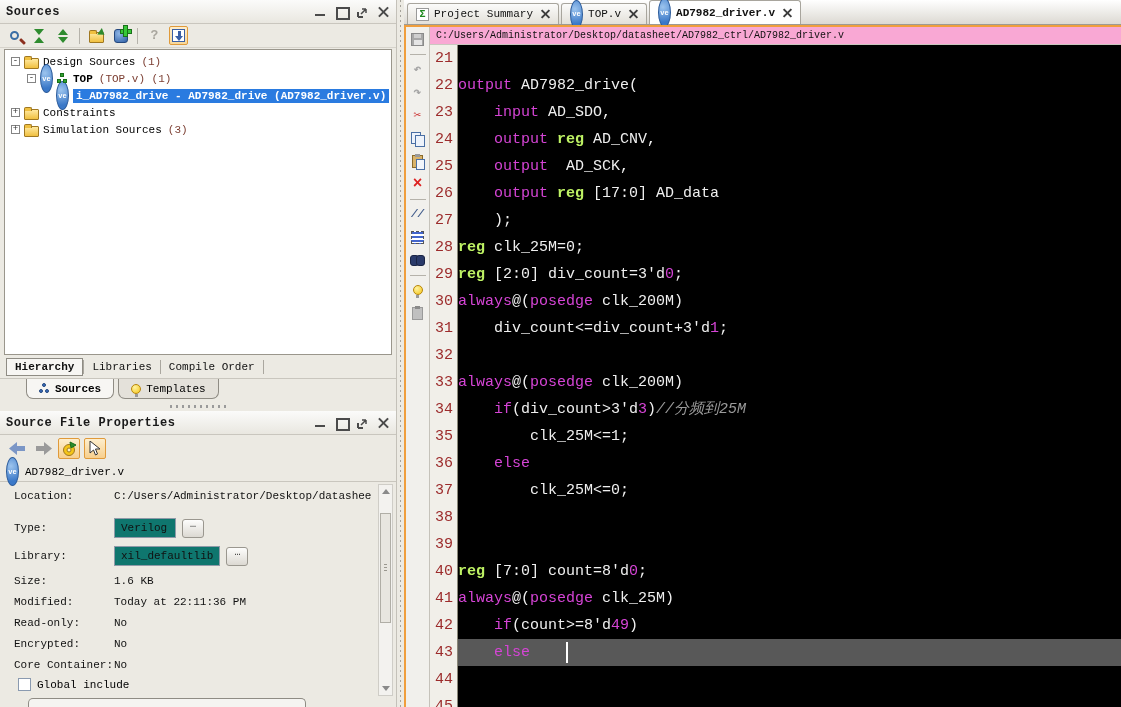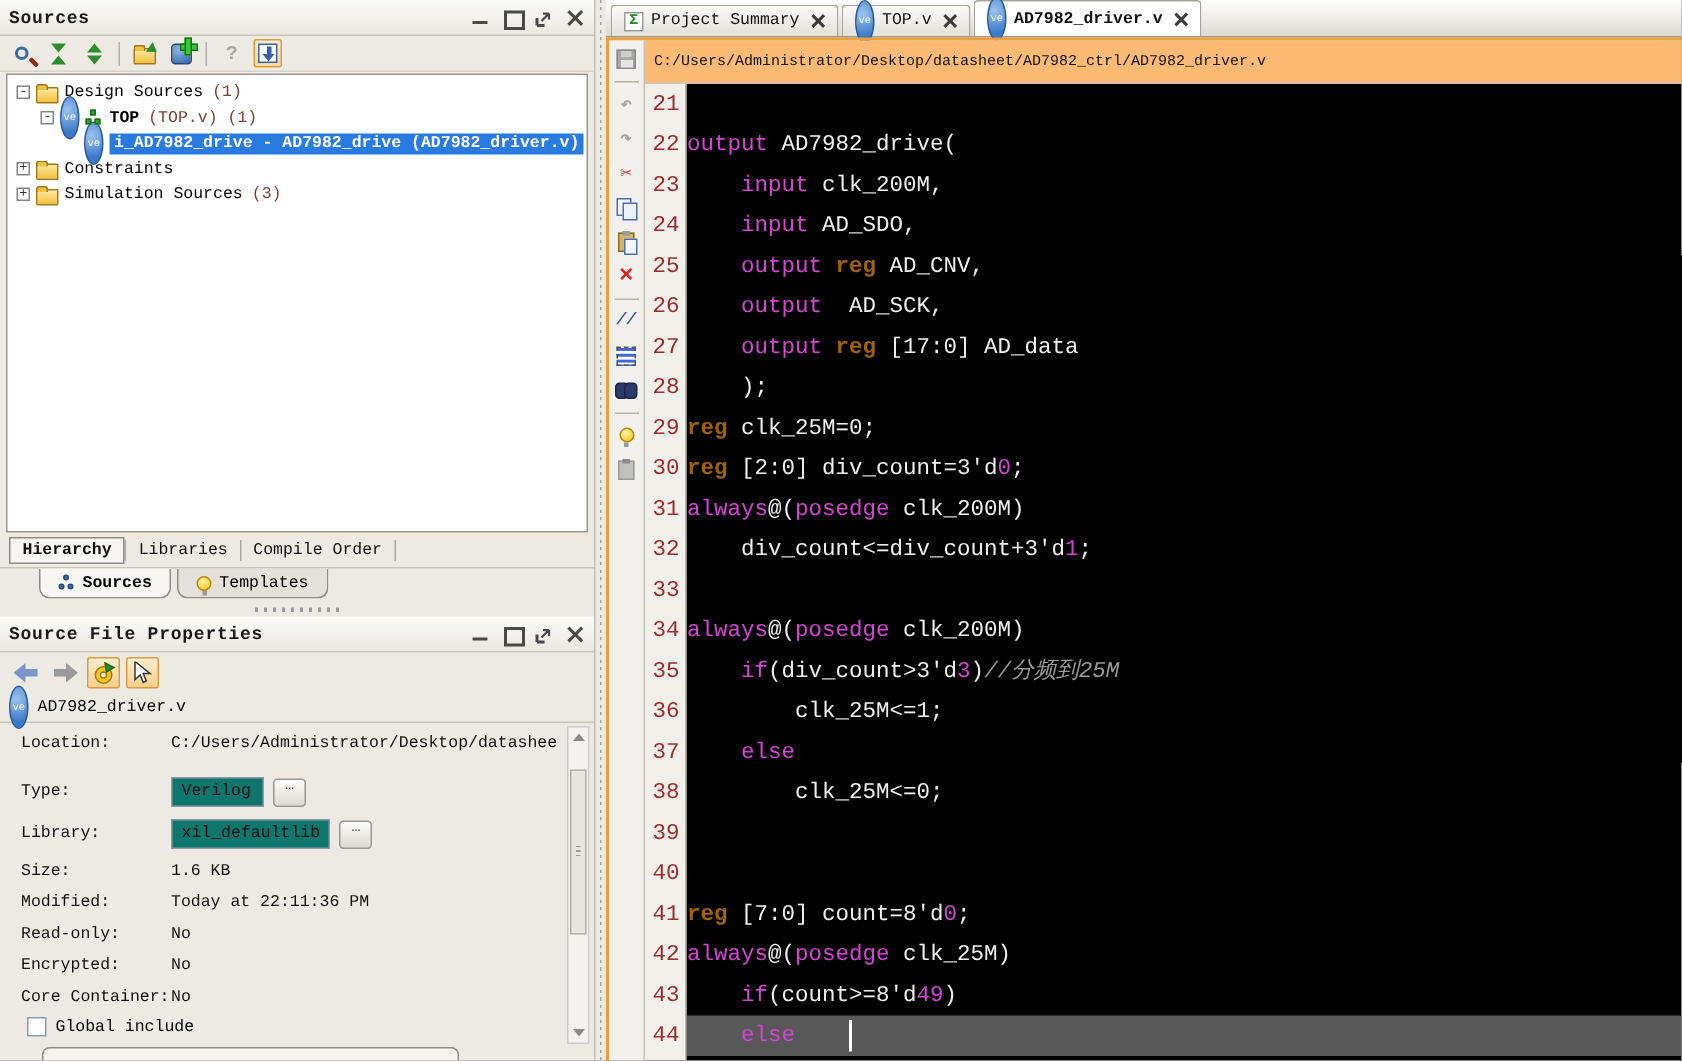--- a/index.html
+++ b/index.html
@@ -46,7 +46,7 @@
   .tree-row { height:17px; display:flex; align-items:center; gap:4px; font-size:11px; color:#000; white-space:nowrap; }
   .expander { width:9px; height:9px; min-width:9px; border:1px solid #848484; background:#fff; font-size:9px; line-height:7px; text-align:center; color:#333; }
   .ve-badge { width:13px; height:29px; min-width:13px; border-radius:50%; border:1px solid #2a5a9a;
-    background:radial-gradient(circle at 35% 30%,#9cc4ee,#3a78c8 75%); color:#fff; font-size:7px; font-weight:normal;
+    background:radial-gradient(circle at 35% 30%,#9cc4ee,#3a78c8 75%); color:#fff; font-size:7px; font-weight:bold;
     display:flex; align-items:center; justify-content:center; }
   .mod-icon { width:12px; height:12px; min-width:12px; position:relative; }
   .mod-icon i { position:absolute; width:4px; height:4px; background:#2fa12f; border:1px solid #1a701a; }

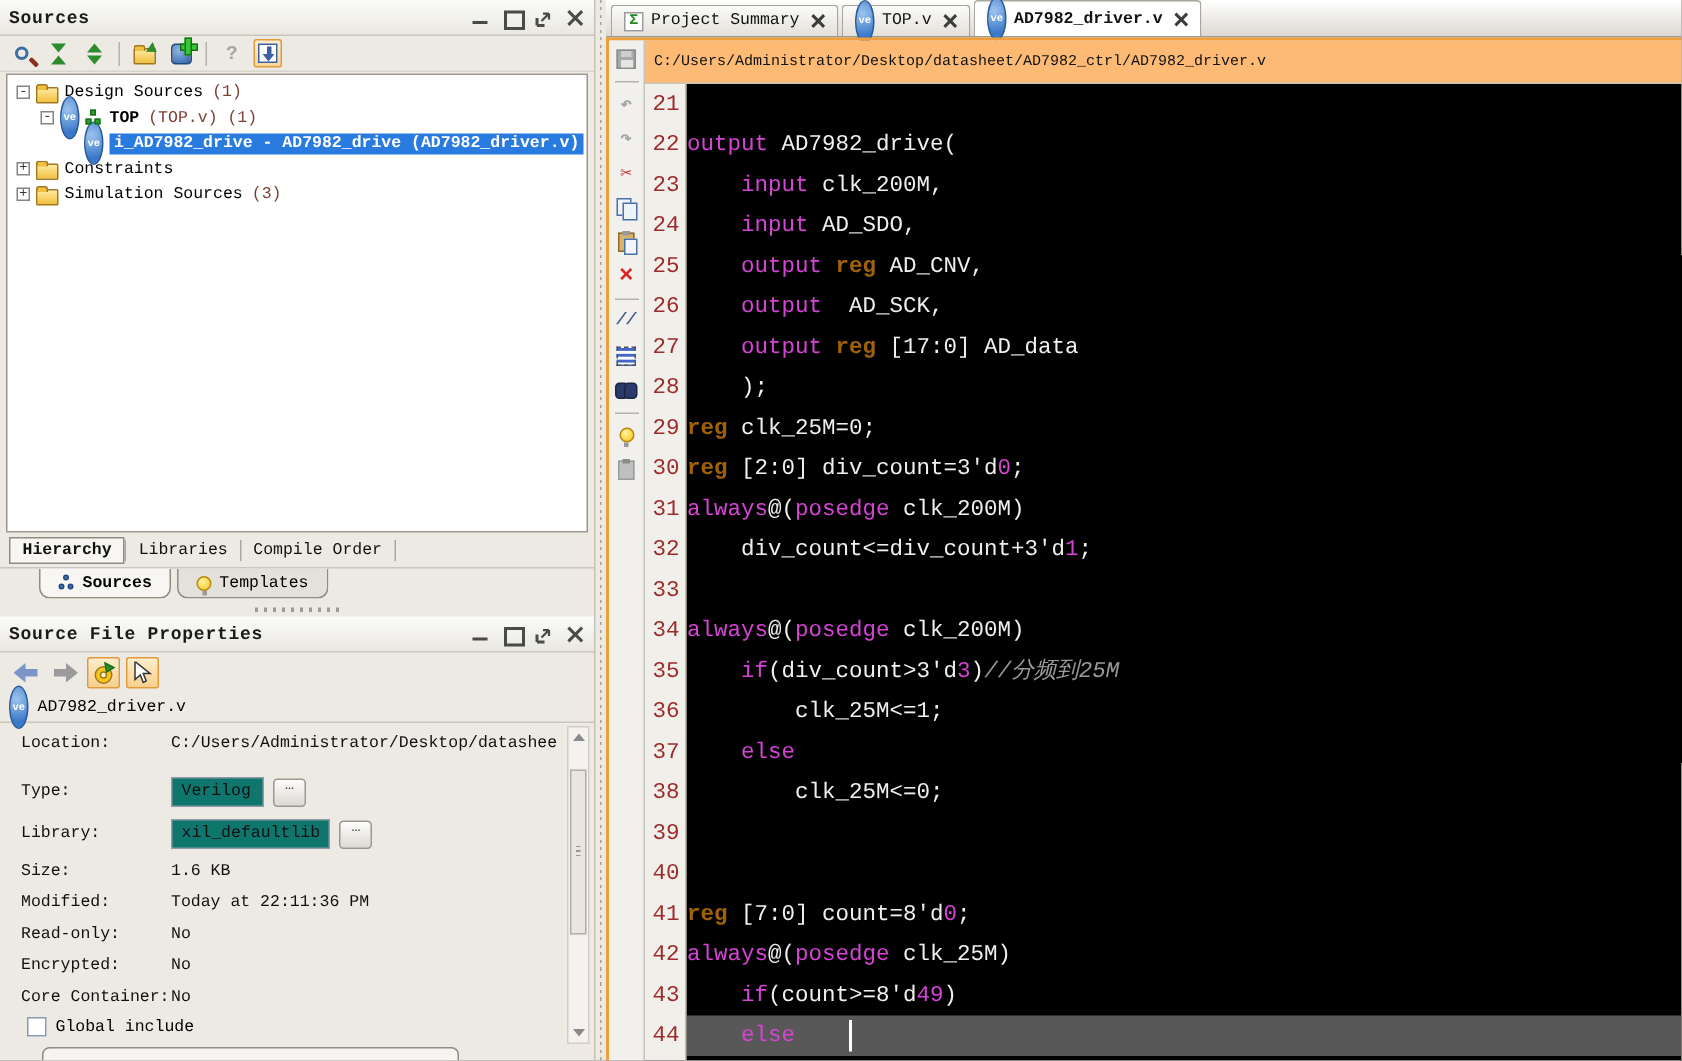--- a/index.html
+++ b/index.html
@@ -144,7 +144,7 @@
   .clip2::before { content:""; position:absolute; left:2px; top:-2px; width:5px; height:3px; background:#8a8a8a; }
 
   .ed-main { flex:1; display:flex; flex-direction:column; min-width:0; }
-  .path-bar { height:29px; background:#fdba74; border-bottom:1px solid #cac7bf; display:flex; align-items:center; padding-left:6px; font-size:10px; color:#111; white-space:nowrap; }
+  .path-bar { height:18px; background:#f9a8d4; border-bottom:1px solid #cac7bf; display:flex; align-items:center; padding-left:6px; font-size:10px; color:#111; white-space:nowrap; }
   .code-wrap { flex:1; display:flex; min-height:0; background:#000; }
   .gutter { width:28px; background:#f1efe9; border-right:1px solid #8a8778; }
   .gut-row { height:27px; line-height:27px; text-align:right; padding-right:4px; font-size:15px; color:#9c2b2b; }

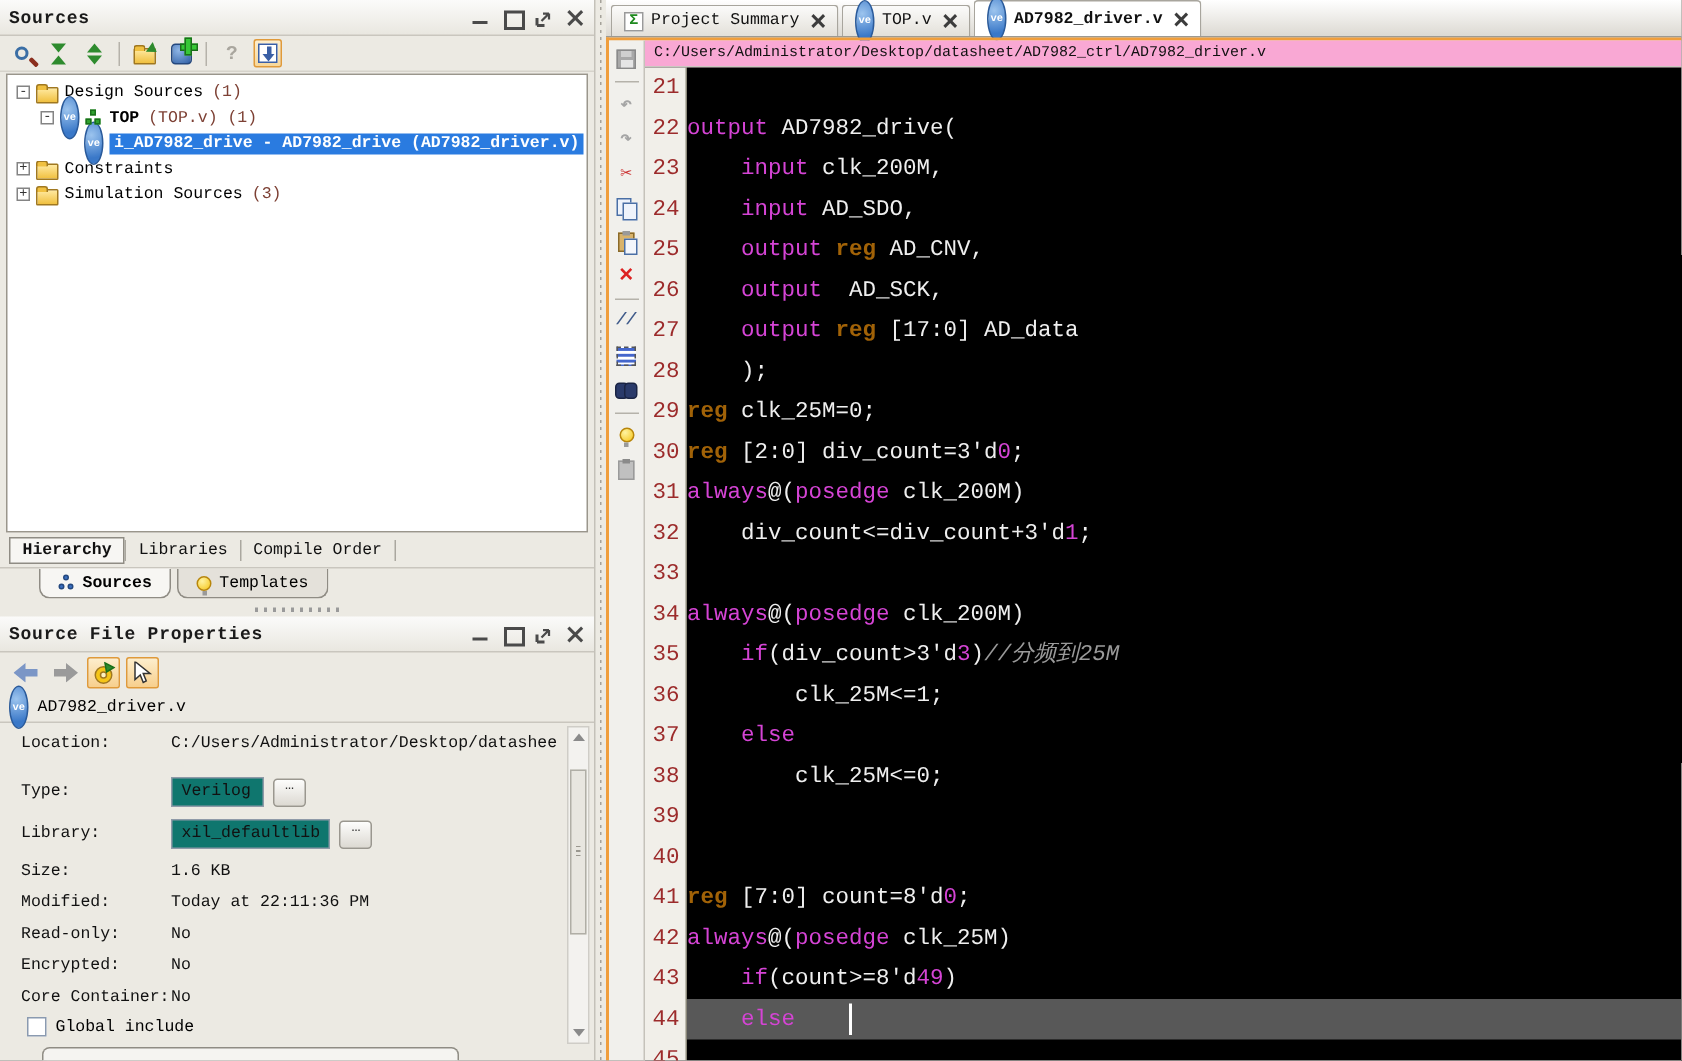--- a/index.html
+++ b/index.html
@@ -448,7 +448,6 @@
           <div class="code-lines">
               <div class="code-line"></div>
               <div class="code-line"><span class="tk-k">output</span><span class="tk-w"> AD7982_drive(</span></div>
-              <div class="code-line"><span class="tk-w">    </span><span class="tk-k">input</span><span class="tk-w"> clk_200M,</span></div>
               <div class="code-line"><span class="tk-w">    </span><span class="tk-k">input</span><span class="tk-w"> AD_SDO,</span></div>
               <div class="code-line"><span class="tk-w">    </span><span class="tk-k">output</span><span class="tk-w"> </span><span class="tk-r">reg</span><span class="tk-w"> AD_CNV,</span></div>
               <div class="code-line"><span class="tk-w">    </span><span class="tk-k">output</span><span class="tk-w">  AD_SCK,</span></div>

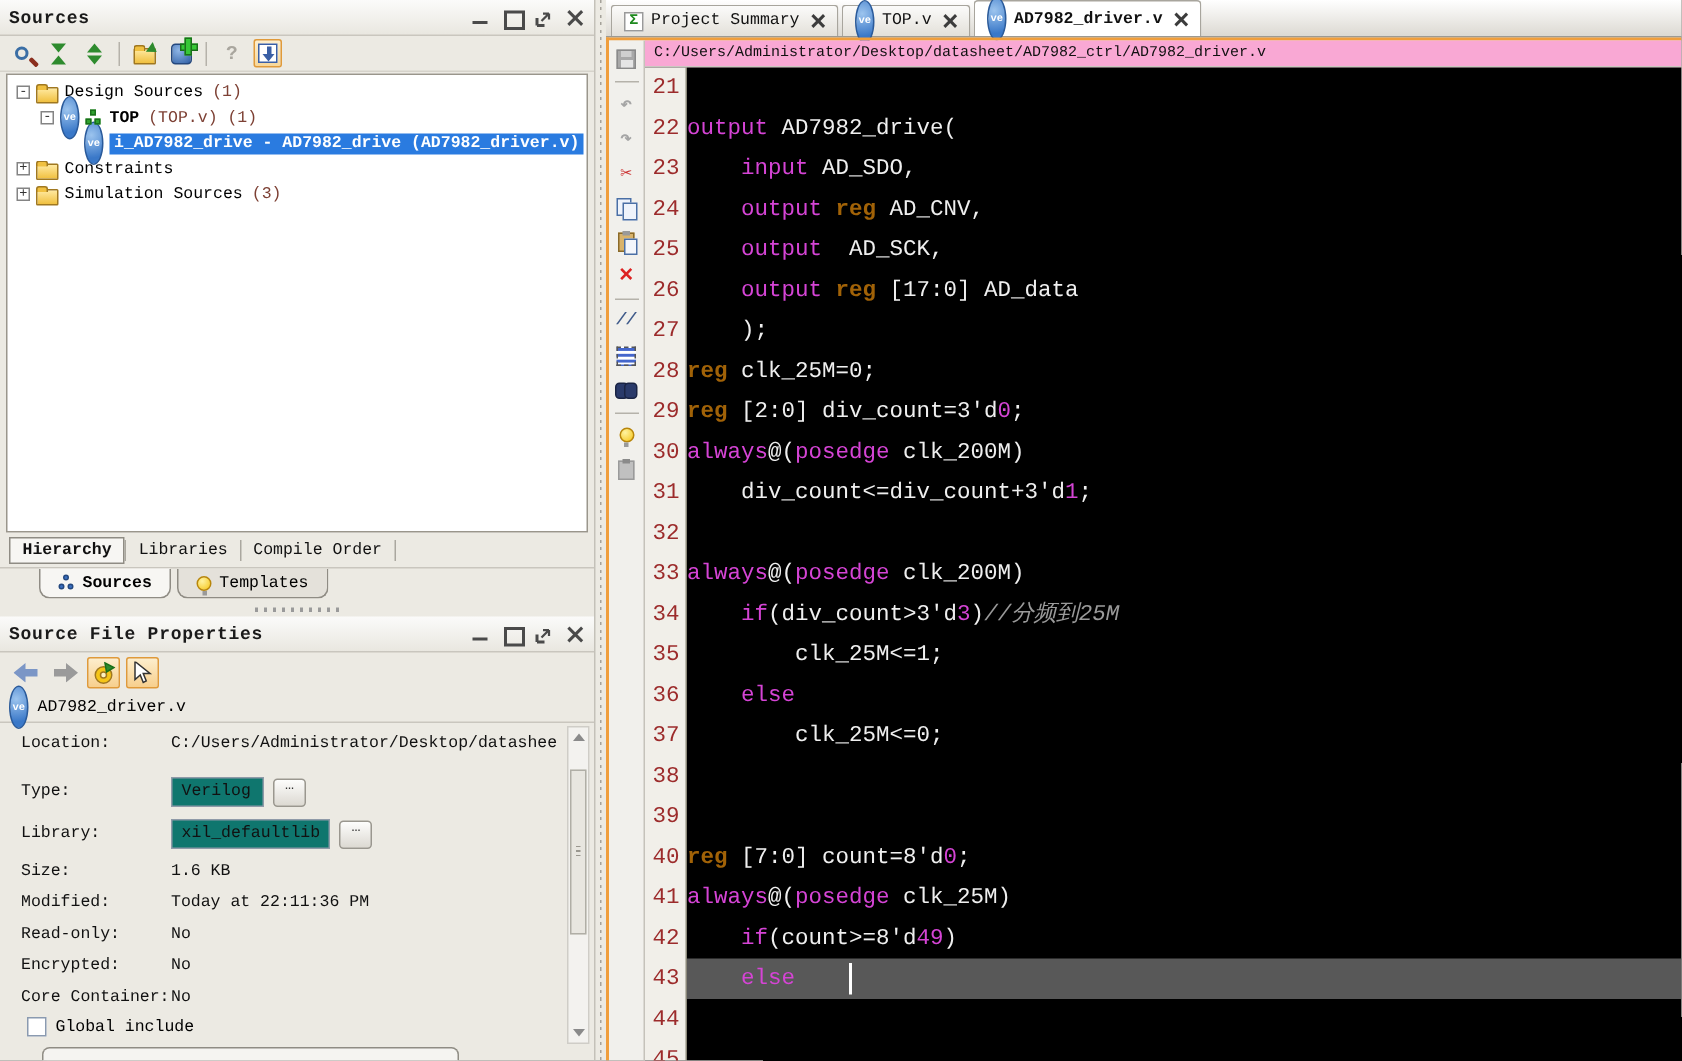--- a/index.html
+++ b/index.html
@@ -151,7 +151,7 @@
   .code-lines { flex:1; position:relative; overflow:hidden; }
   .code-line { height:27px; line-height:27px; font-size:15px; white-space:pre; color:#efefef; position:relative; }
   .code-line.current { background:#585858; }
-  .tk-k { color:#d544d5; } .tk-r { color:#a16207; font-weight:bold; } .tk-n { color:#d544d5; }
+  .tk-k { color:#d544d5; } .tk-r { color:#bef264; font-weight:bold; } .tk-n { color:#d544d5; }
   .tk-c { color:#9a9a9a; font-style:italic; } .tk-w { color:#efefef; }
   .cursor { position:absolute; left:108px; top:3px; width:2px; height:21px; background:#fff; }
 </style>

